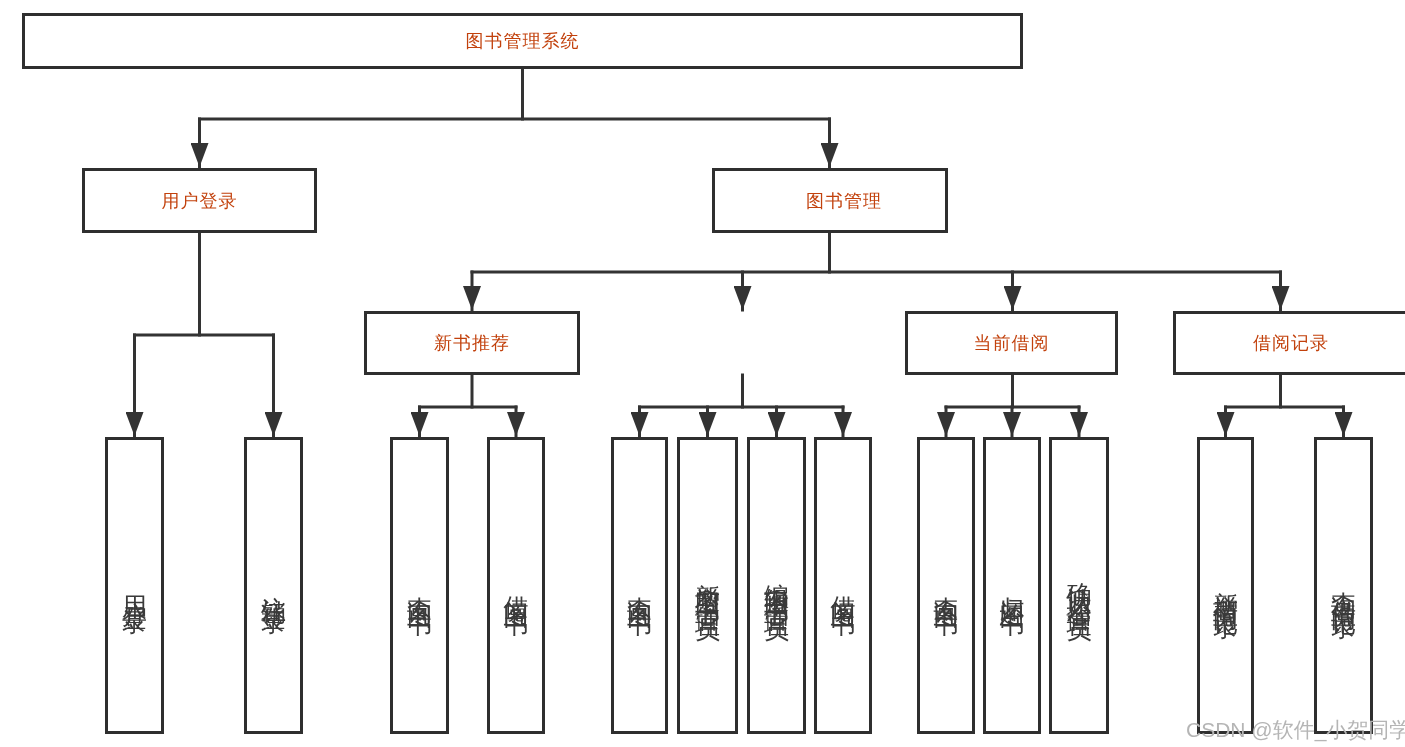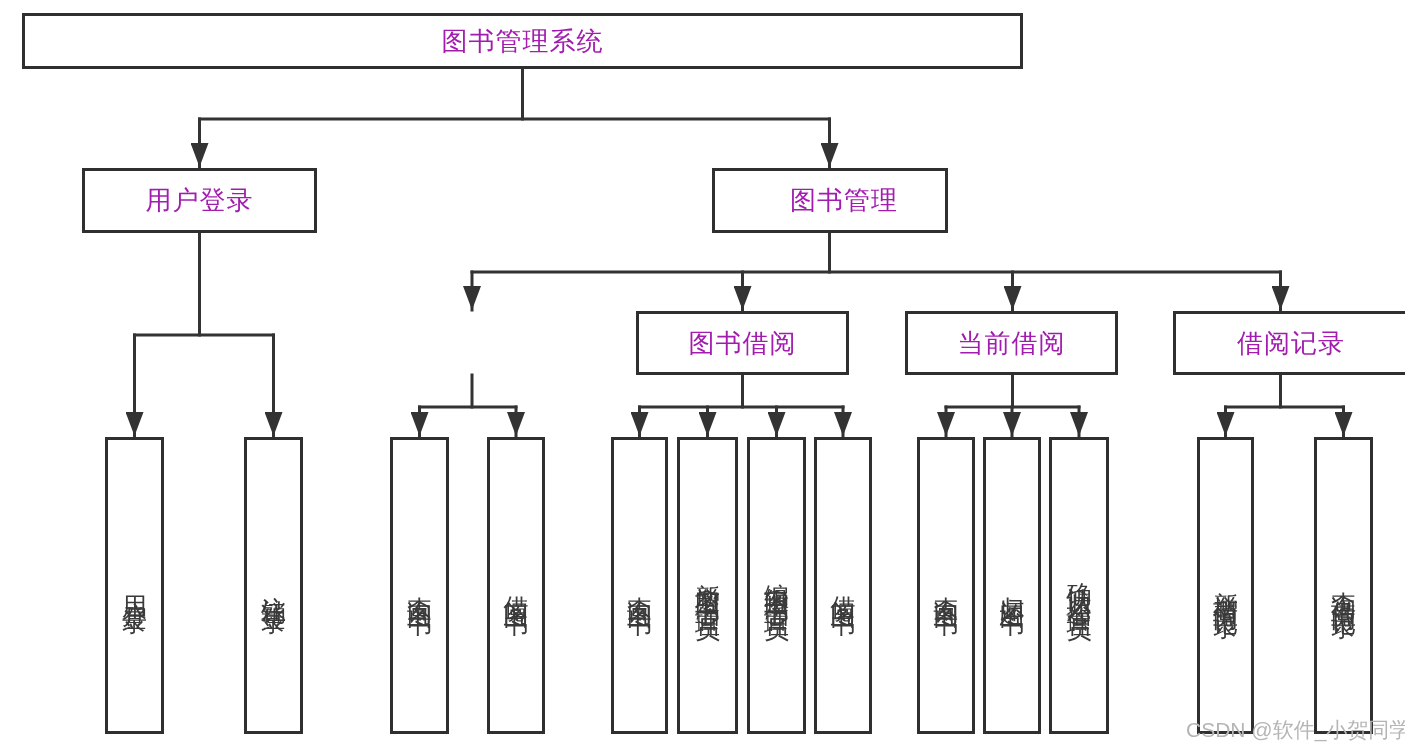--- a/index.html
+++ b/index.html
@@ -20,7 +20,7 @@
     overflow: hidden;
   }
   .root-box { border-width: 3px; }
-  .hlabel { font-size: 26px; letter-spacing: 1px; white-space: nowrap; color: #a21caf; }
+  .hlabel { font-size: 18px; letter-spacing: 1px; white-space: nowrap; color: #c2410c; }
   .vlabel {
     writing-mode: vertical-rl;
     text-orientation: mixed;

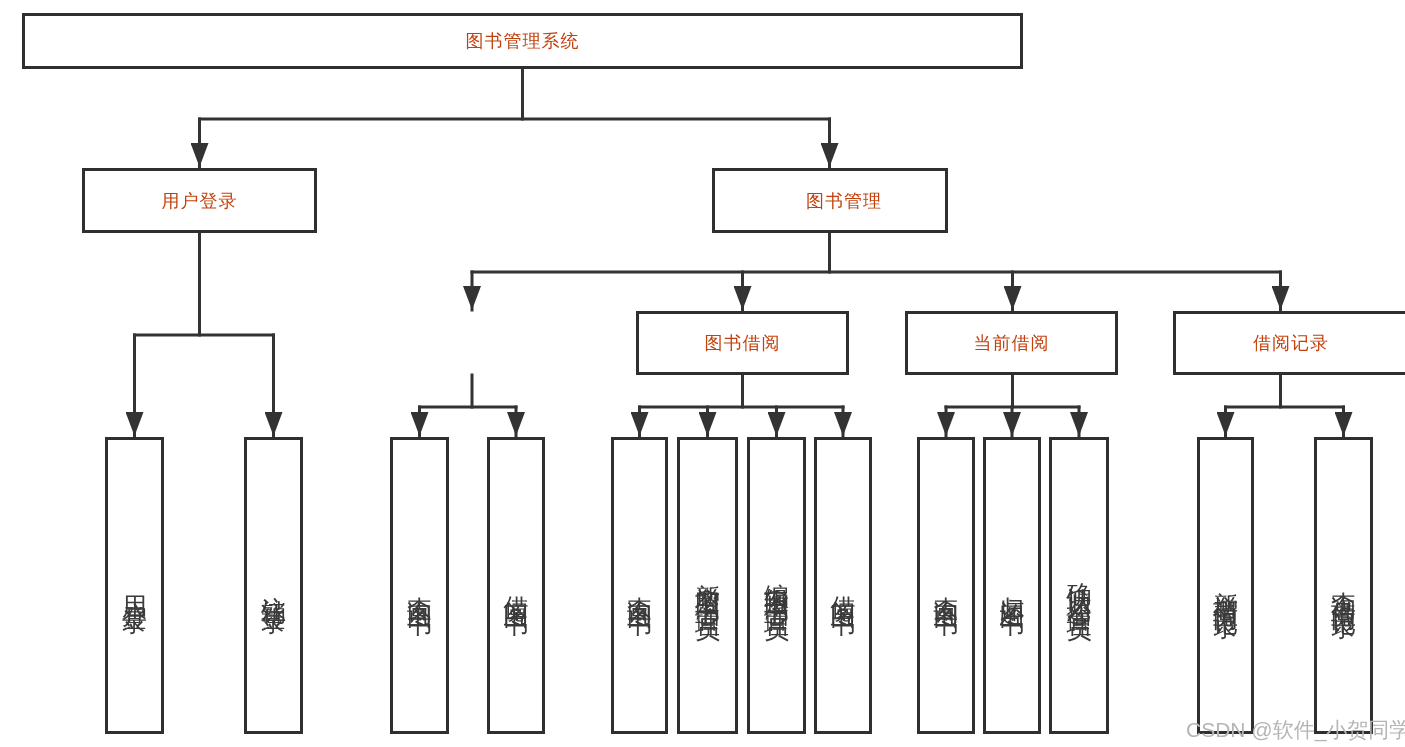--- a/index.html
+++ b/index.html
@@ -102,6 +102,9 @@
     <span class="hlabel">图书管理</span>
   </div>
 
+  <div class="box" style="left:364px; top:311px; width:216px; height:64px;">
+    <span class="hlabel">新书推荐</span>
+  </div>
   <div class="box" style="left:636px; top:311px; width:213px; height:64px;">
     <span class="hlabel">图书借阅</span>
   </div>

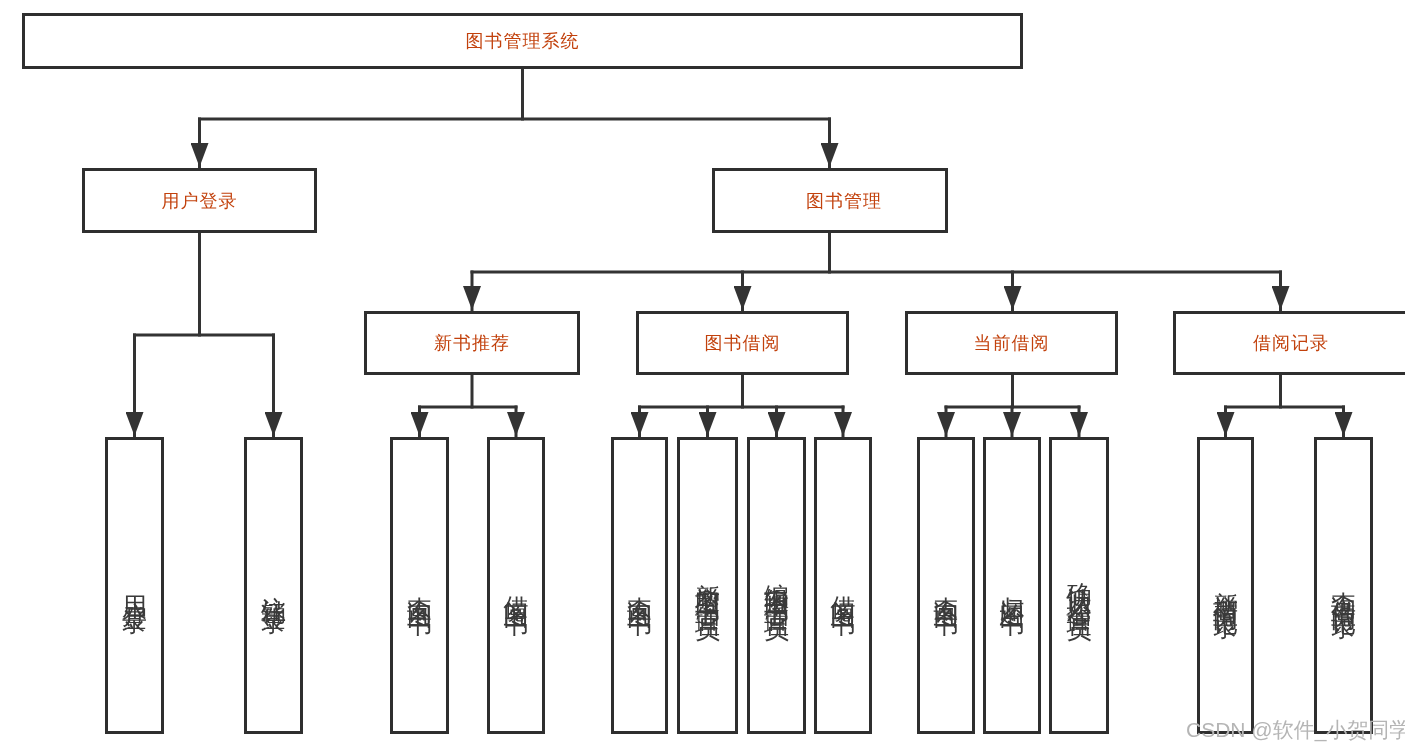--- a/index.html
+++ b/index.html
@@ -105,9 +105,6 @@
   <div class="box" style="left:364px; top:311px; width:216px; height:64px;">
     <span class="hlabel">新书推荐</span>
   </div>
-  <div class="box" style="left:636px; top:311px; width:213px; height:64px;">
-    <span class="hlabel">图书借阅</span>
-  </div>
   <div class="box" style="left:905px; top:311px; width:213px; height:64px;">
     <span class="hlabel">当前借阅</span>
   </div>

